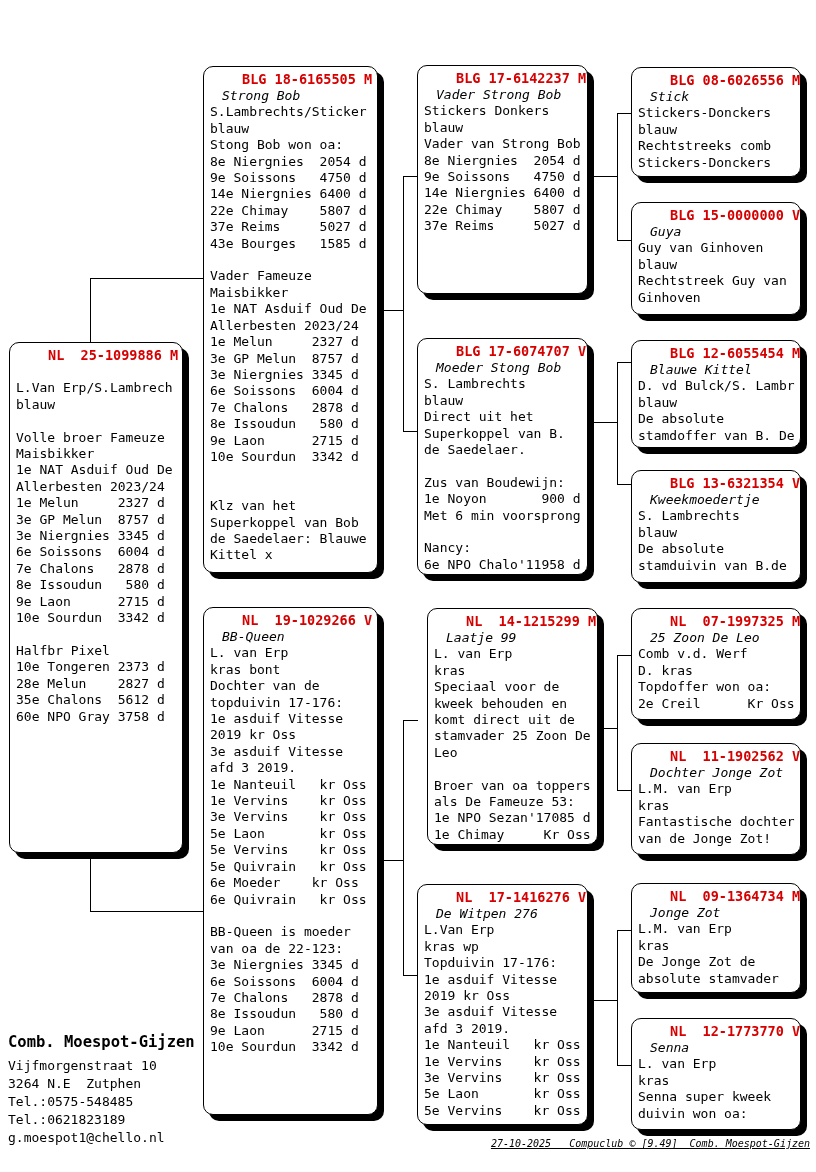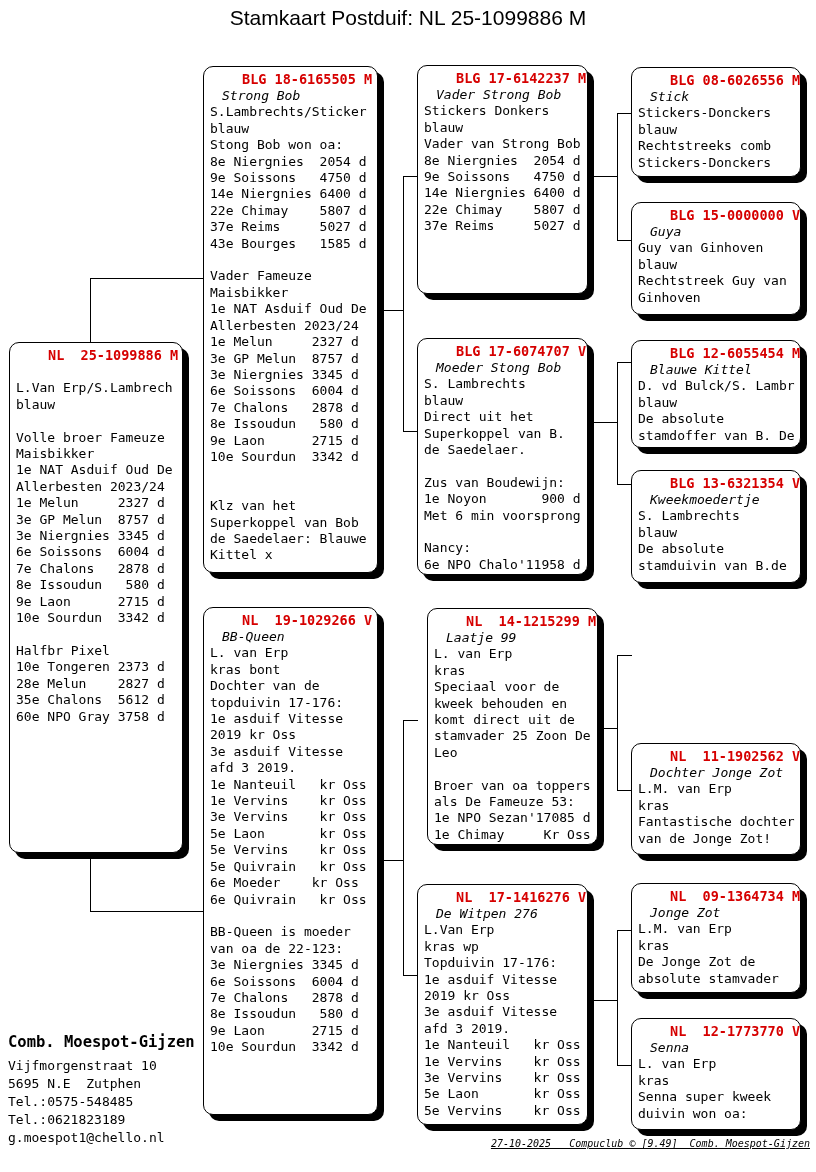--- a/index.html
+++ b/index.html
@@ -28,7 +28,6 @@
 
 <div class="page">
 
-  <div class="title">Stamkaart Postduif: NL  25-1099886 M</div>
 
   <div class="vl" style="left:90px;top:278px;height:64px;"></div>
   <div class="hl" style="left:90px;top:278px;width:114px;"></div>

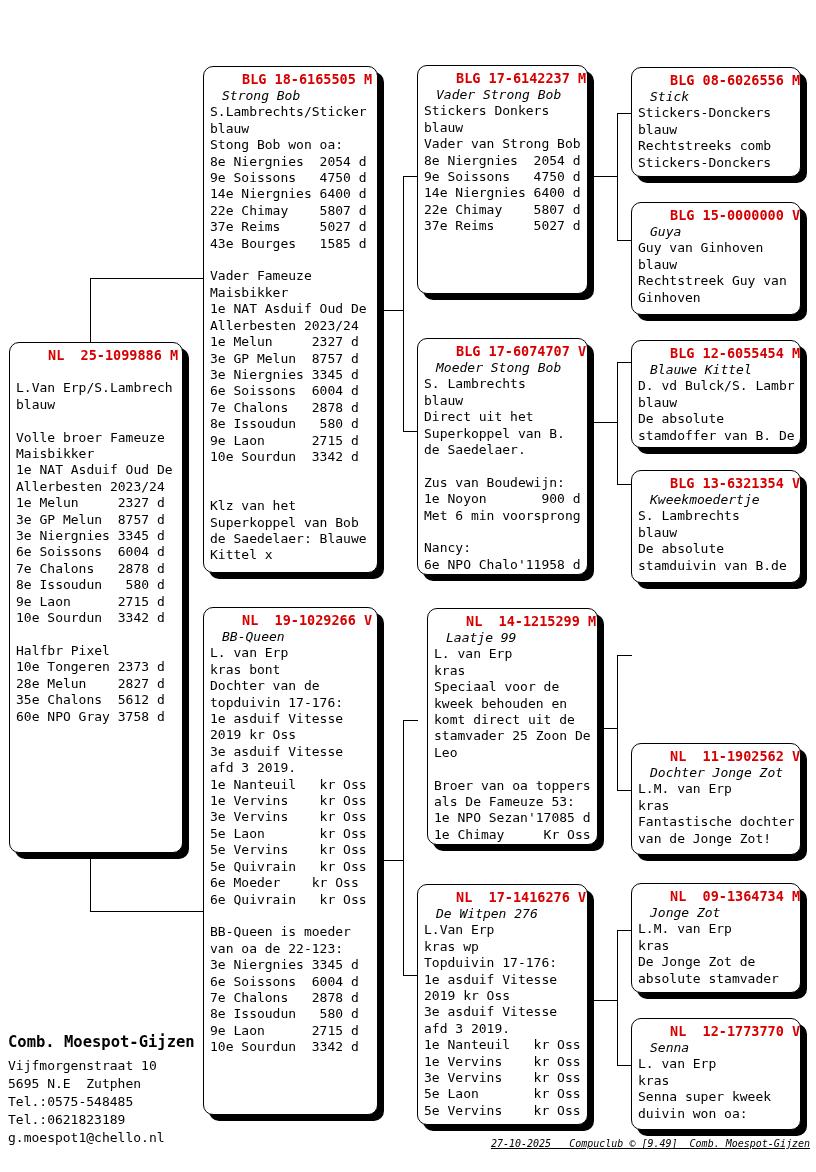--- a/index.html
+++ b/index.html
@@ -242,6 +242,14 @@
       <div class="ln">De absolute</div>
       <div class="ln">stamduivin van B.de</div>
     </div>
+  <div class="box" style="left:631px;top:608px;width:170px;height:112px;">
+      <div class="ring">NL  07-1997325 M</div>
+      <div class="ln ni">25 Zoon De Leo</div>
+      <div class="ln b">Comb v.d. Werf</div>
+      <div class="ln">D. kras</div>
+      <div class="ln">Topdoffer won oa:</div>
+      <div class="ln">2e Creil      Kr Oss</div>
+    </div>
   <div class="box" style="left:631px;top:743px;width:170px;height:112px;">
       <div class="ring">NL  11-1902562 V</div>
       <div class="ln ni">Dochter Jonge Zot</div>

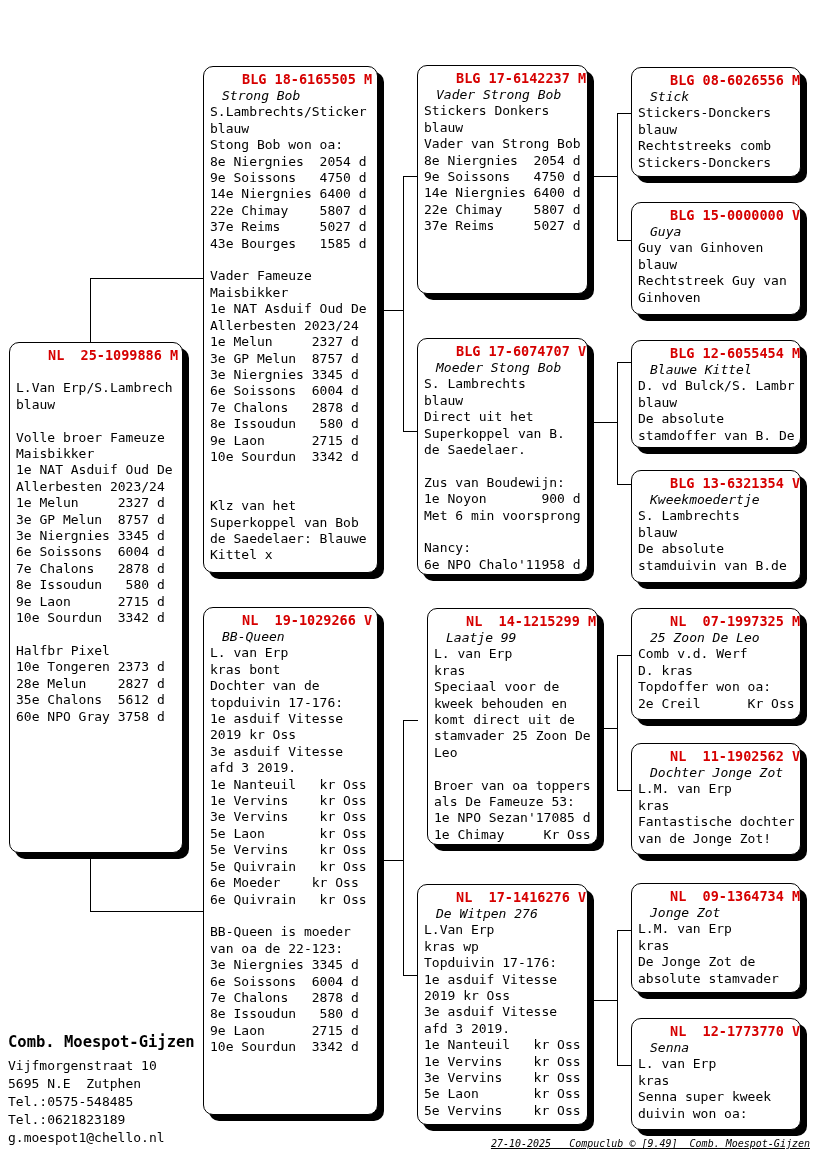--- a/index.html
+++ b/index.html
@@ -278,7 +278,7 @@
   <div class="owner-name">Comb. Moespot-Gijzen</div>
   <div class="owner-lines">
       <div class="ln">Vijfmorgenstraat 10</div>
-      <div class="ln">5695 N.E  Zutphen</div>
+      <div class="ln">3264 N.E  Zutphen</div>
       <div class="ln">Tel.:0575-548485</div>
       <div class="ln">Tel.:0621823189</div>
       <div class="ln">g.moespot1@chello.nl</div>

